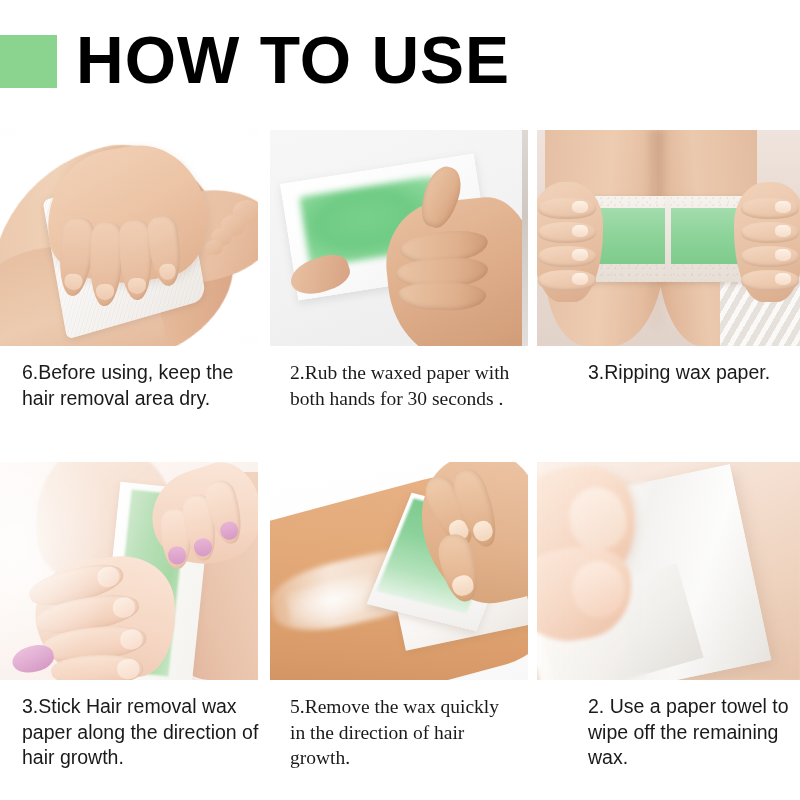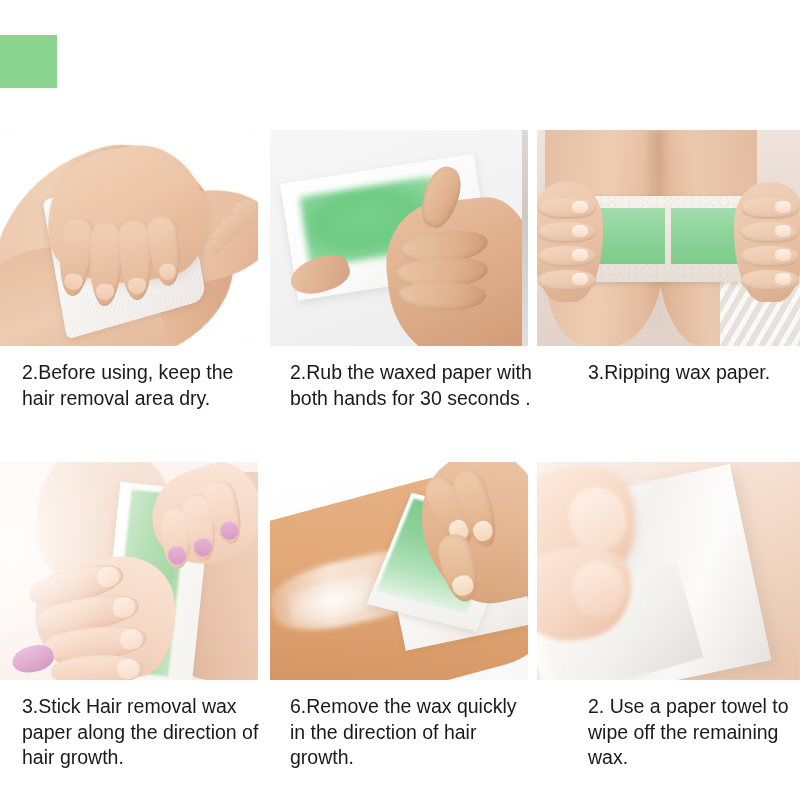--- a/index.html
+++ b/index.html
@@ -447,6 +447,7 @@
 
 <div id="header">
   <div id="title-swatch"></div>
+  <div id="page-title">HOW TO USE</div>
 </div>
 
 <div class="step">

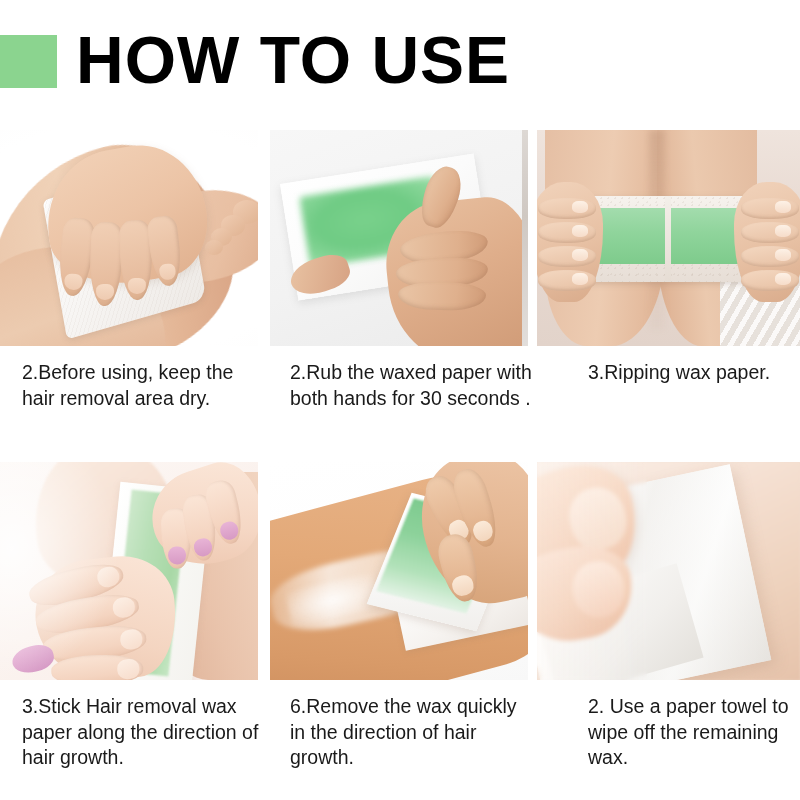--- a/index.html
+++ b/index.html
@@ -470,7 +470,7 @@
         <i></i>
       </div>
   </div>
-  <div class="caption cap1 rowA-cap">2.Before using, keep the
+  <div class="caption cap1 rowA-cap">6.Before using, keep the
 hair removal area dry.</div>
 </div>
 

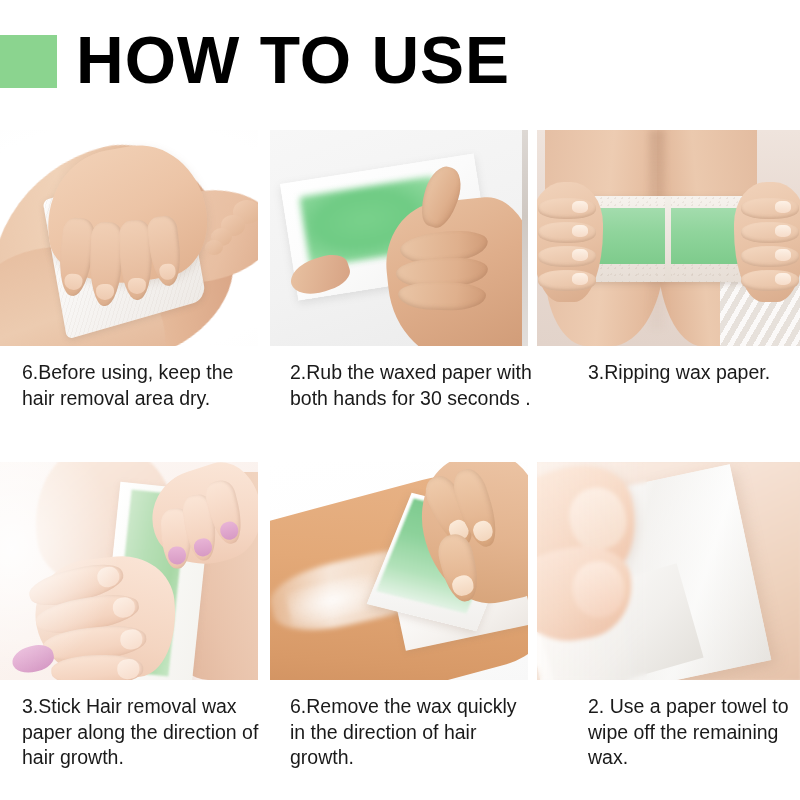--- a/index.html
+++ b/index.html
@@ -67,7 +67,7 @@
   .col3 { left: 537px; width: 263px; }
 
   .cap1 { left: 22px;  width: 248px; }
-  .cap2 { left: 290px; width: 250px; }
+  .cap2 { left: 290px; width: 250px; font-family: Liberation Serif, serif; }
   .cap3 { left: 550px; width: 222px; margin-left: 38px; }
 
   .rowA-photo { top: 130px; height: 216px; }

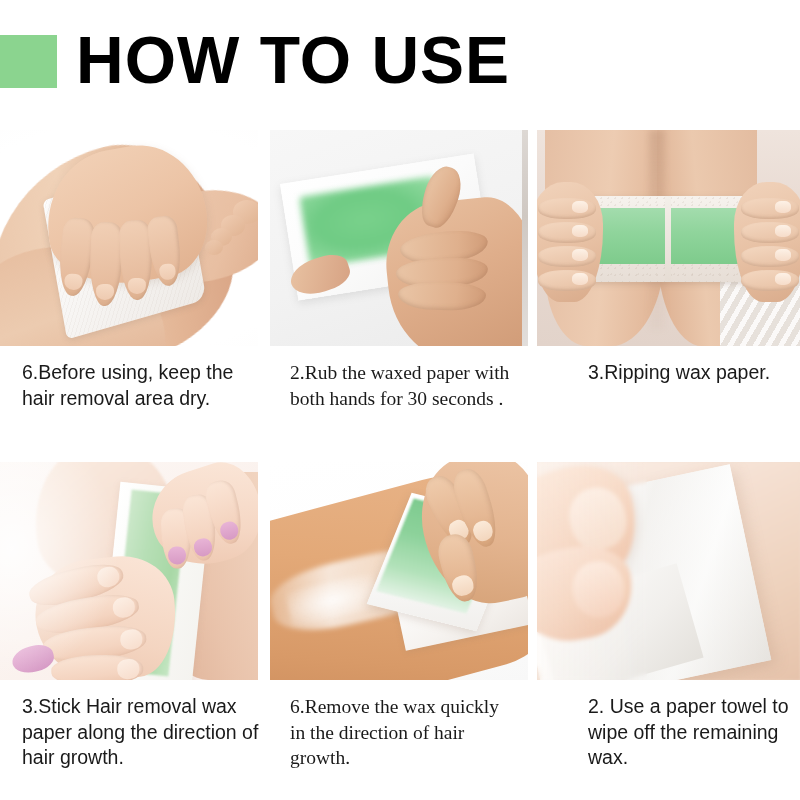--- a/index.html
+++ b/index.html
@@ -557,7 +557,7 @@
         <i></i>
       </div>
   </div>
-  <div class="caption cap2 rowB-cap">6.Remove the wax quickly
+  <div class="caption cap2 rowB-cap">5.Remove the wax quickly
 in the direction of hair
 growth.</div>
 </div>

